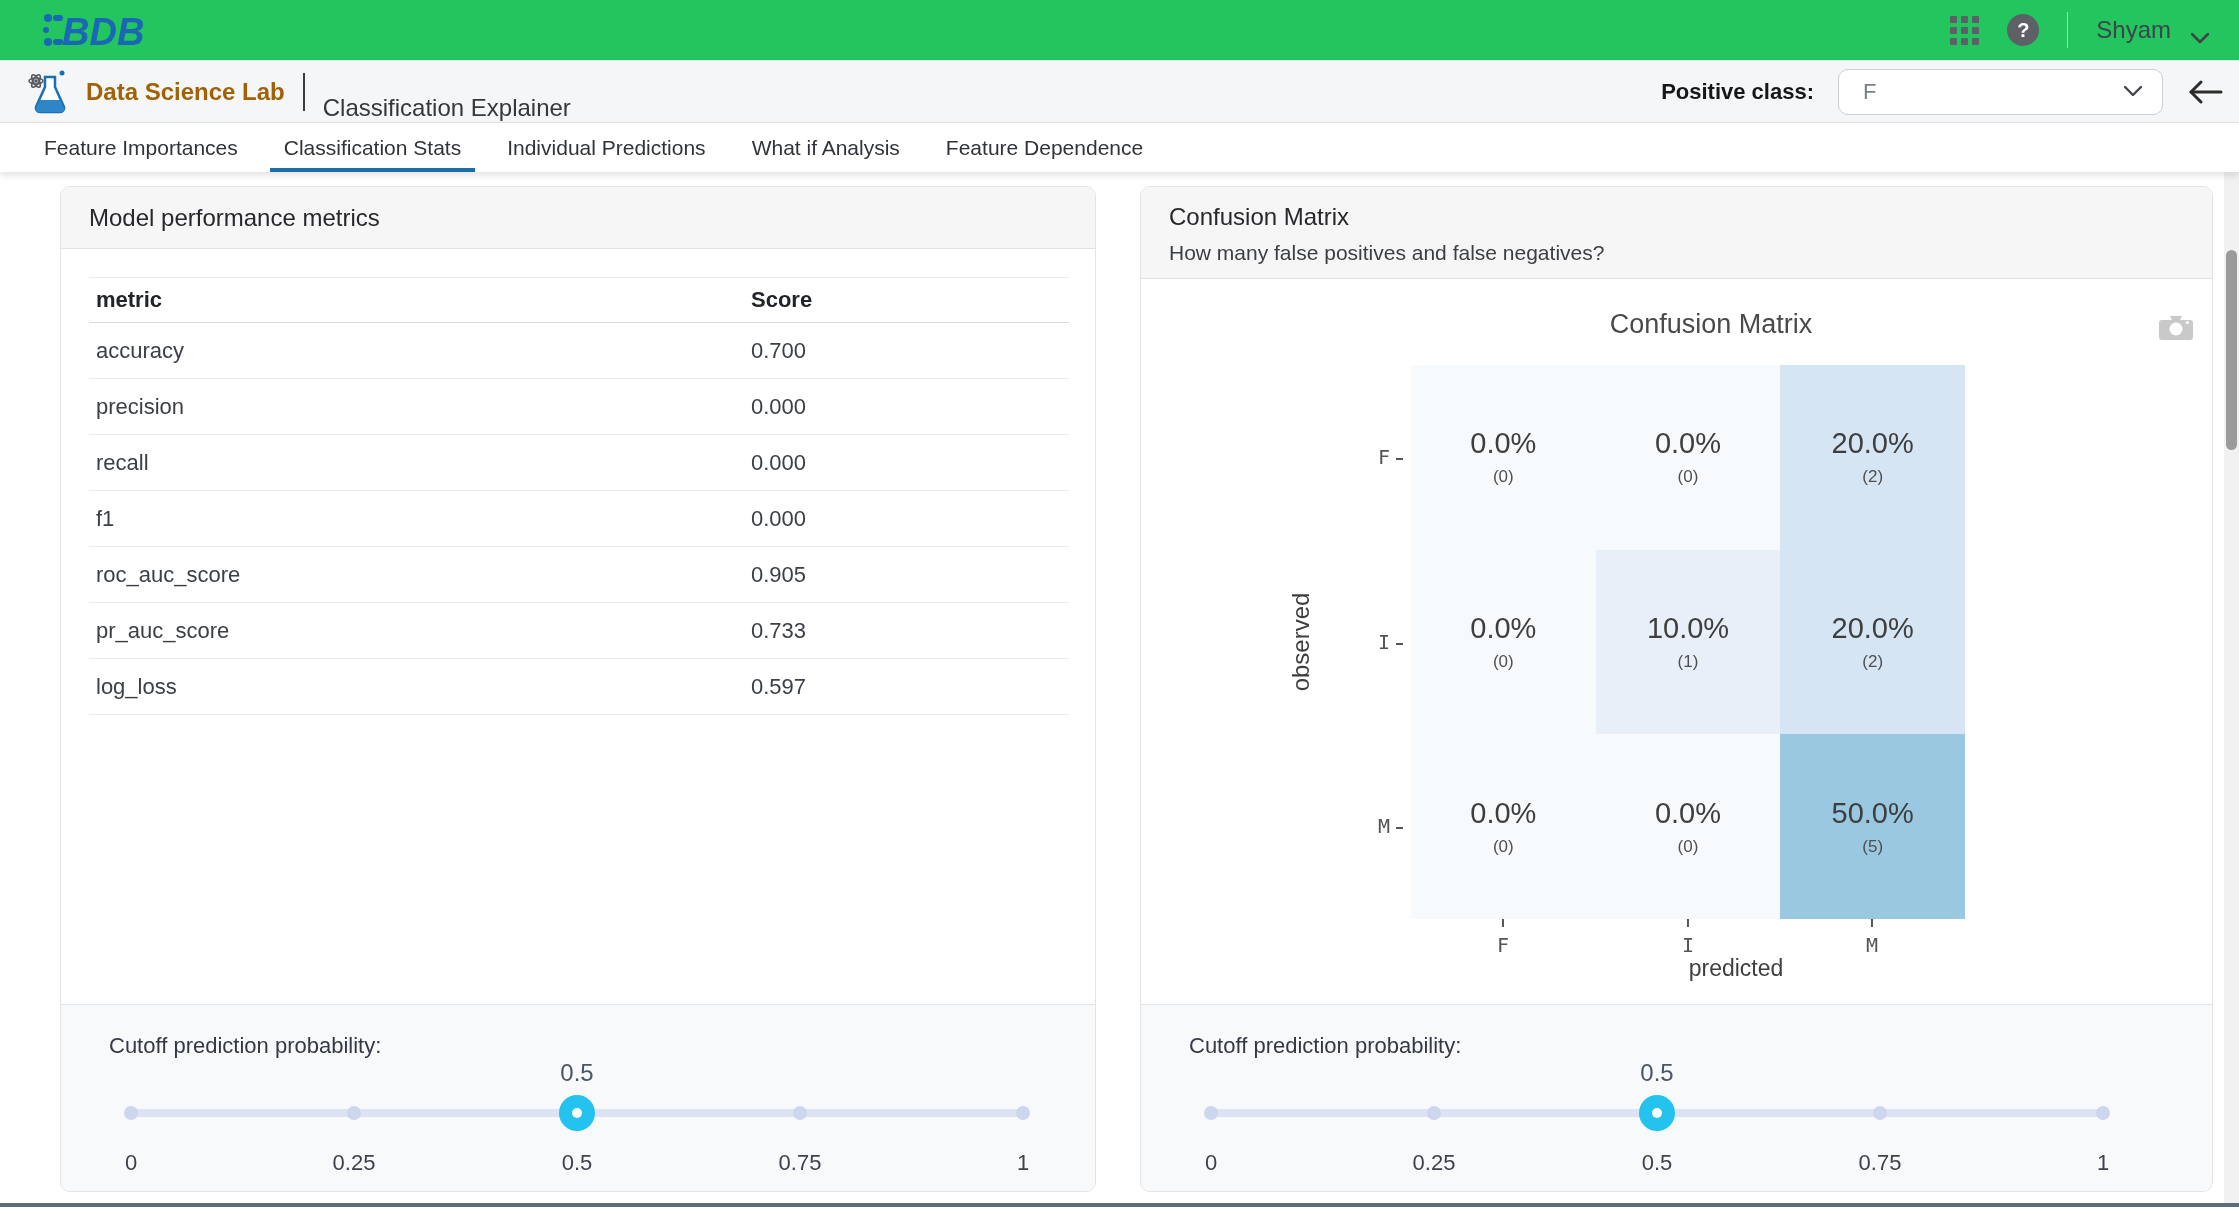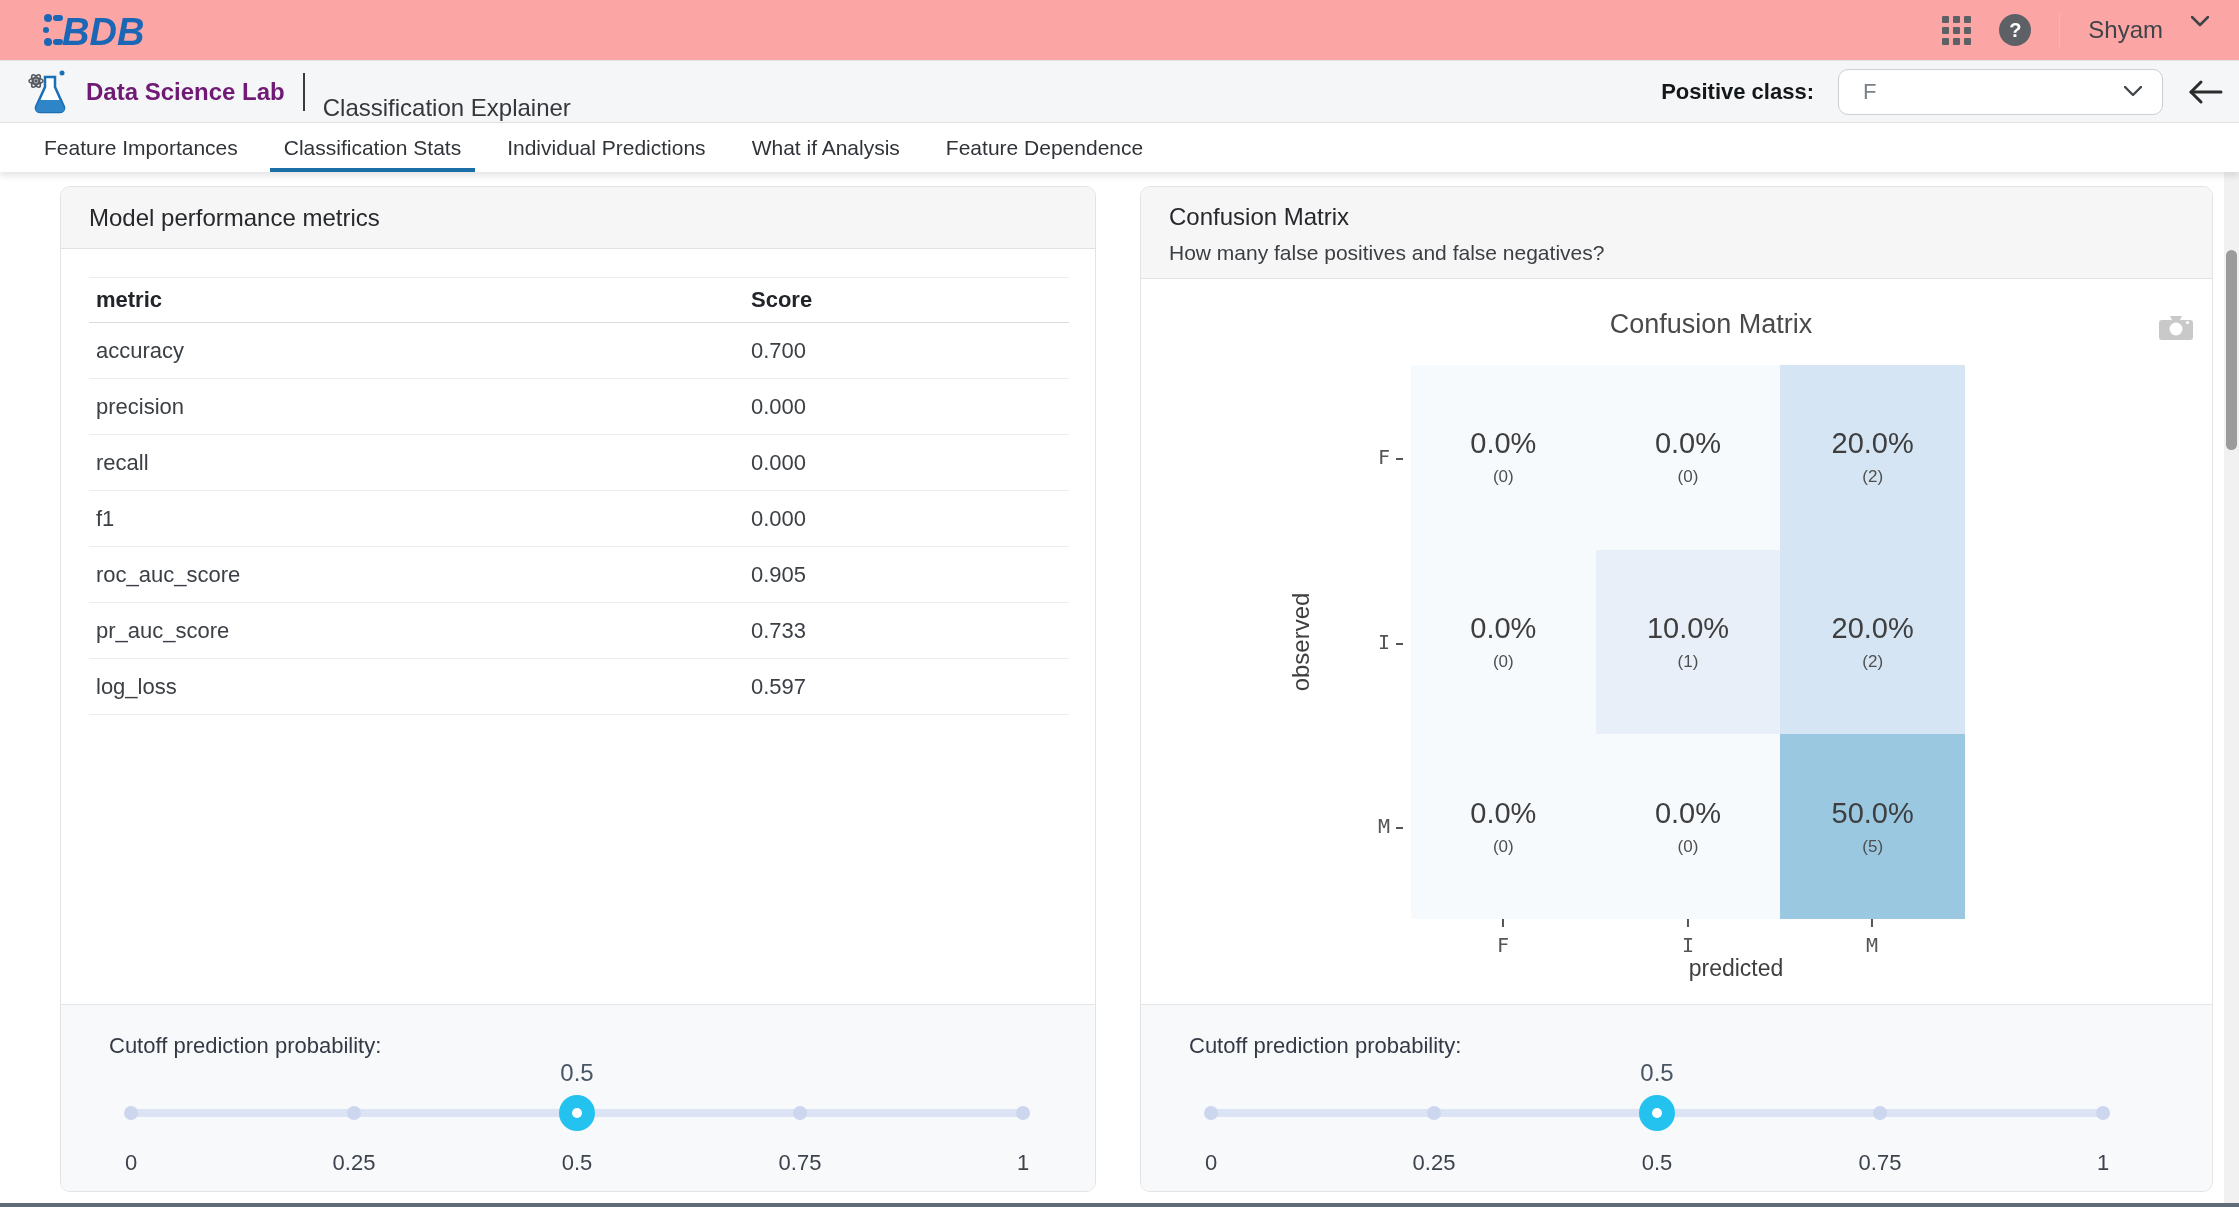--- a/index.html
+++ b/index.html
@@ -12,7 +12,7 @@
   #app { position: relative; width: 2239px; height: 1207px; background:#fff; }
 
   
-  .topbar { position:absolute; top:0; left:0; right:0; height:61px; background:#fca5a5; border-bottom:1px solid #e4e4e4; z-index:30; }
+  .topbar { position:absolute; top:0; left:0; right:0; height:61px; background:#22c55e; border-bottom:1px solid #e4e4e4; z-index:30; }
   .logo { position:absolute; left:40px; top:8px; cursor:pointer; }
   .topbar-right { position:absolute; right:30px; top:0; height:60px; display:flex; align-items:center; gap:28px; }
   .grid-icon { display:grid; grid-template-columns:repeat(3,7px); grid-template-rows:repeat(3,7px); gap:4px; cursor:pointer; }

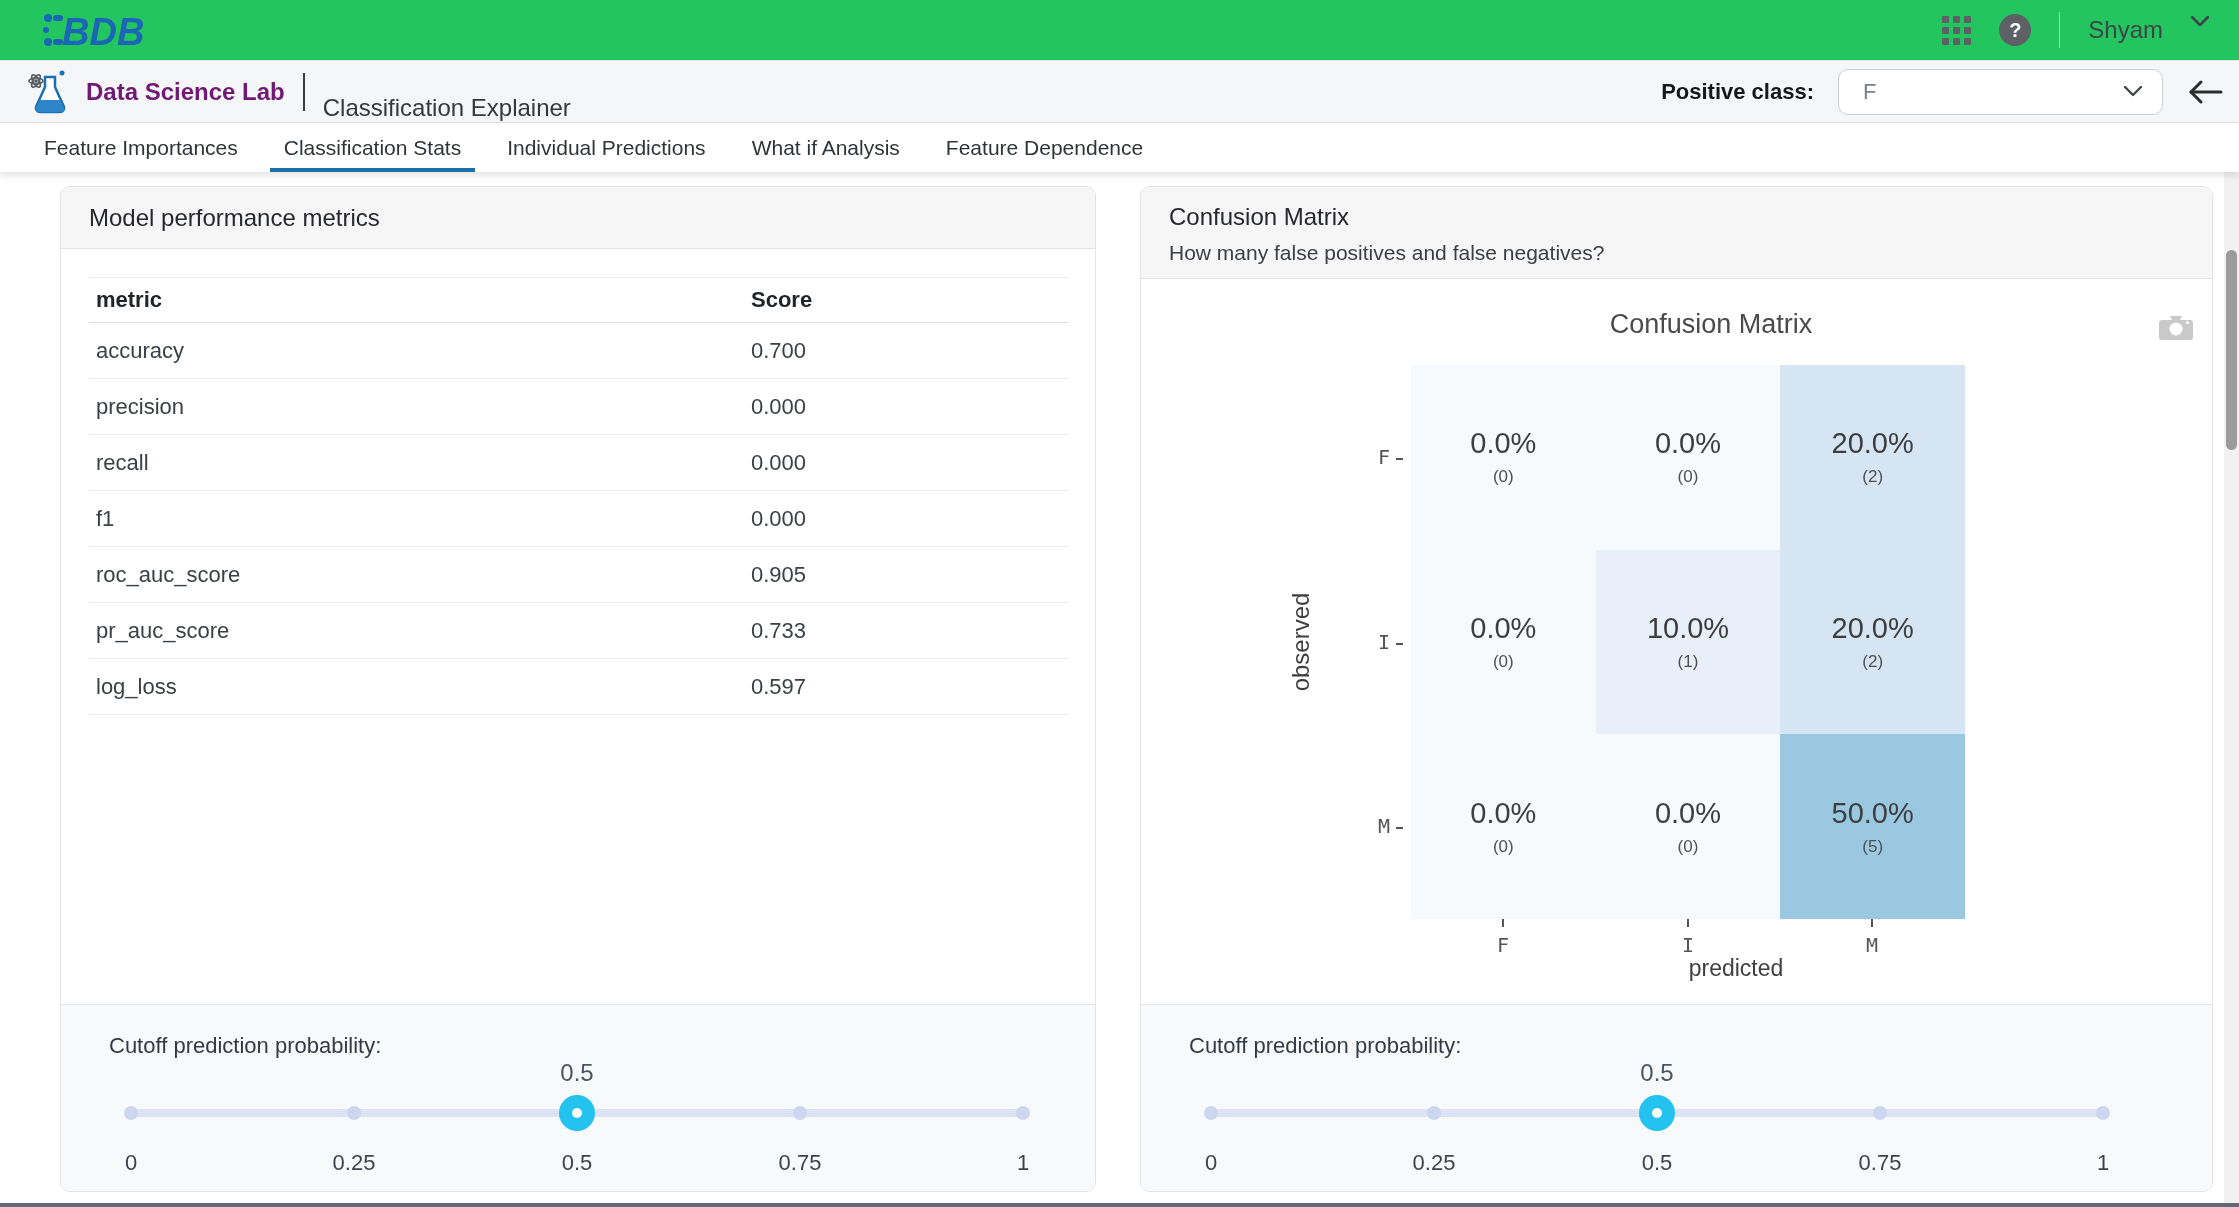--- a/index.html
+++ b/index.html
@@ -19,7 +19,7 @@
   .grid-icon span { background:#5d6166; border-radius:1px; }
   .help-icon { width:32px; height:32px; border-radius:50%; background:#5d6166; color:#fff; font-weight:bold; font-size:20px; display:flex; align-items:center; justify-content:center; cursor:pointer; }
   .top-divider { width:1px; height:36px; background:#c9c9c9; }
-  .user-menu { display:flex; align-items:flex-start; gap:28px; cursor:pointer; }
+  .user-menu { display:flex; align-items:flex-end; gap:20px; cursor:pointer; }
   .user-name { font-size:24px; color:#3f4449; }
 
   

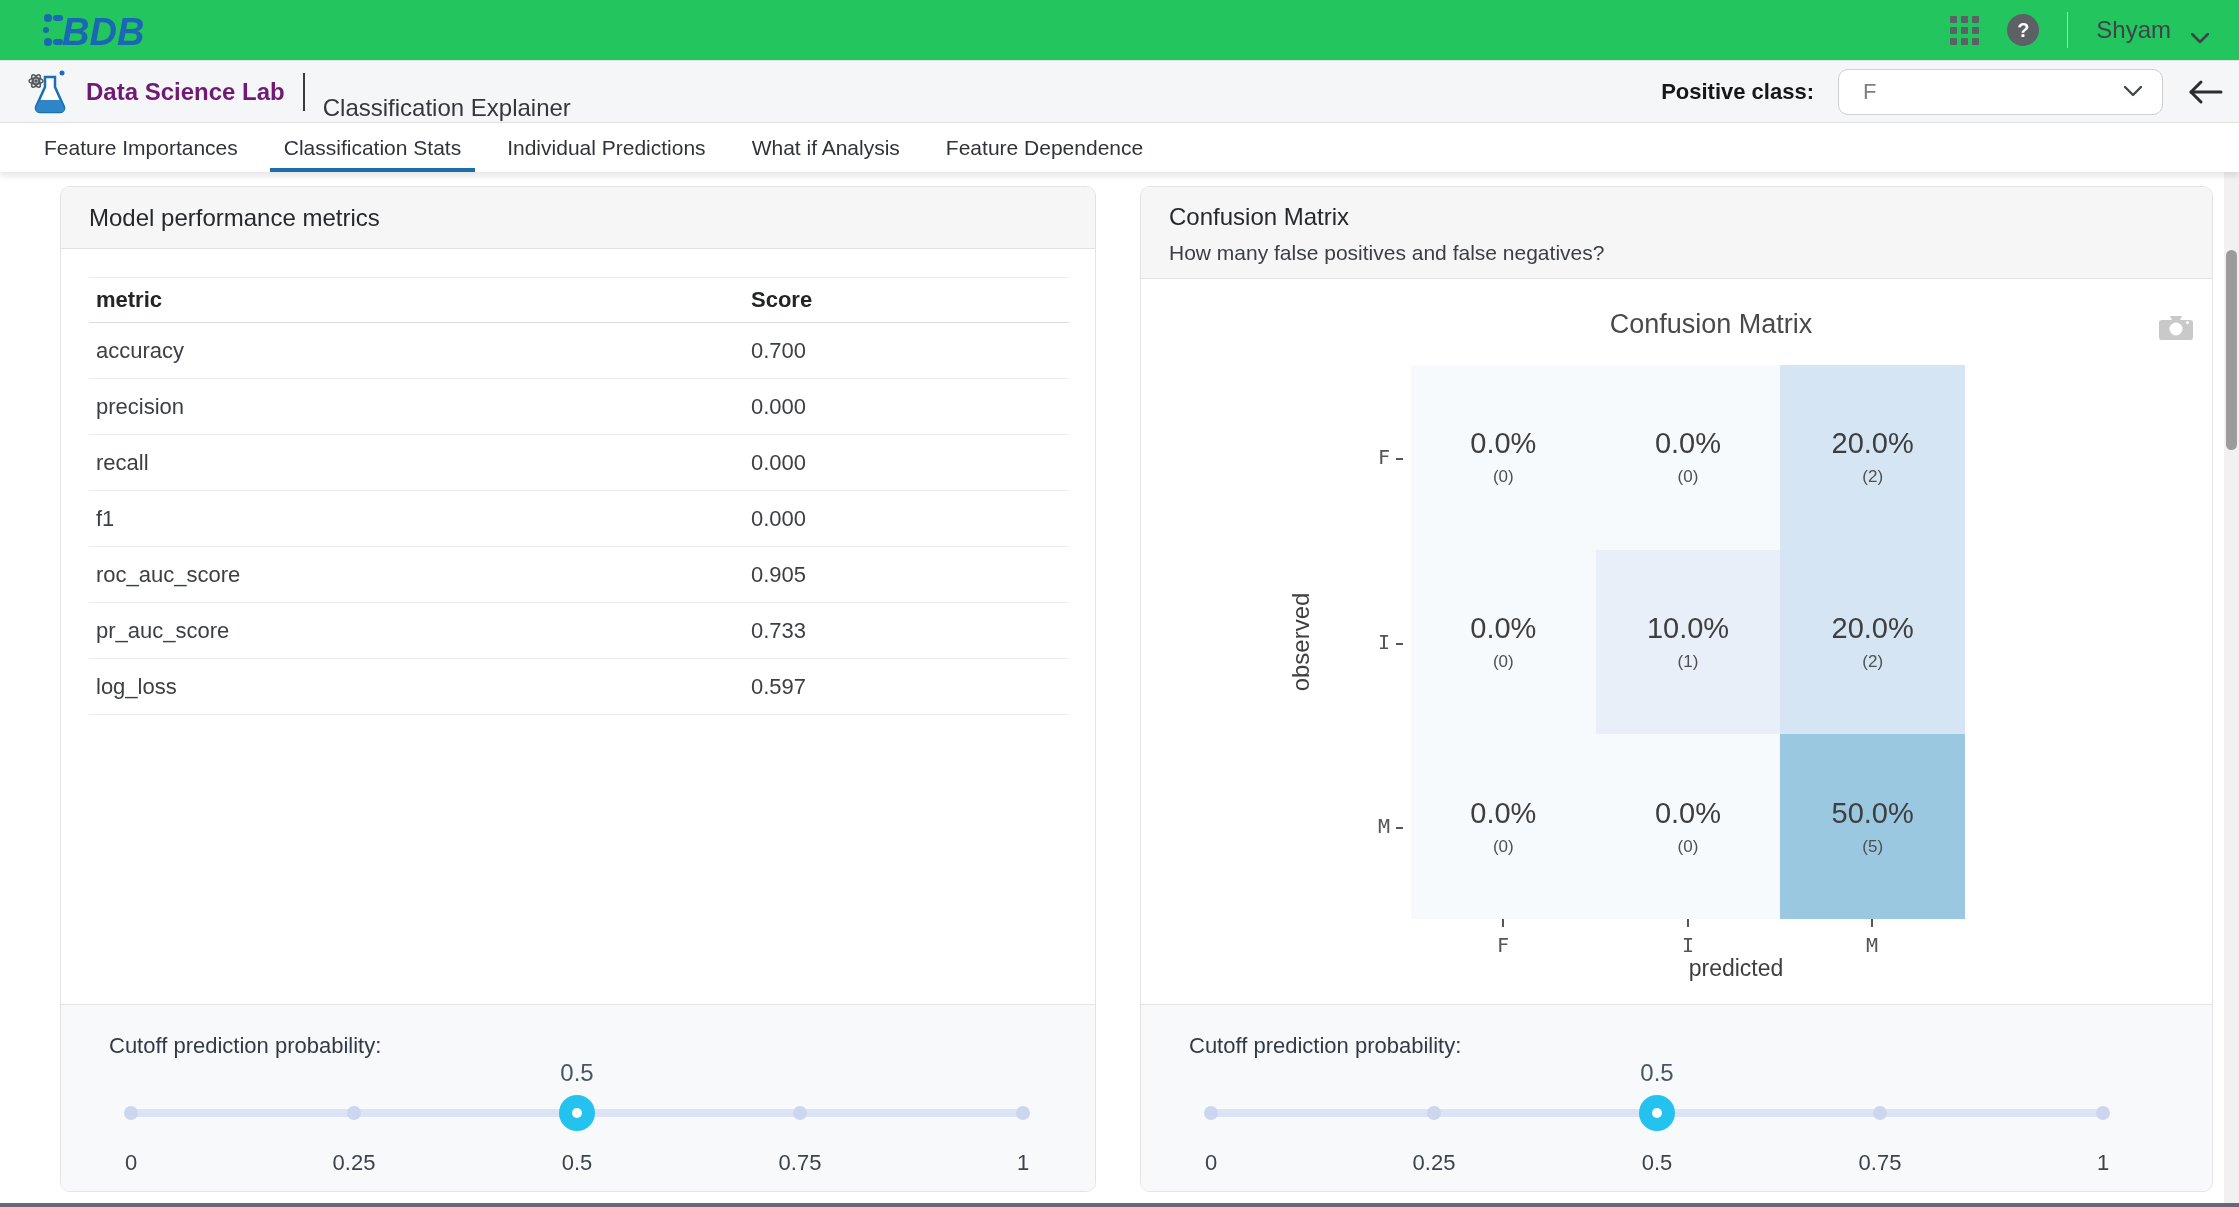--- a/index.html
+++ b/index.html
@@ -25,7 +25,7 @@
   
   .appbar { position:absolute; top:61px; left:0; right:0; height:62px; background:#f5f6f7; border-bottom:1px solid #e0e0e0; z-index:25; }
   .appbar-left { position:absolute; left:28px; top:0; height:61px; display:flex; align-items:center; gap:16px; }
-  .app-title { font-size:24px; font-weight:bold; color:#701a75; }
+  .app-title { font-size:24px; font-weight:bold; color:#a16207; }
   .appbar-sep { width:2px; height:38px; background:#3c3c3c; margin:0 2px; }
   .page-title { font-size:24px; color:#34383c;margin-top:33px; }
   .appbar-right { position:absolute; right:16px; top:0; height:61px; display:flex; align-items:center; gap:24px; }

